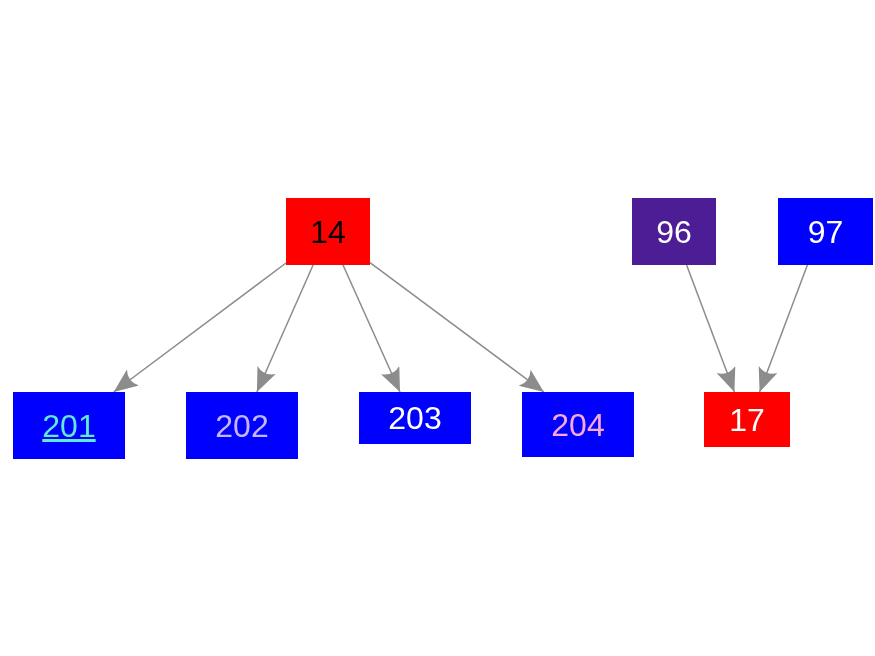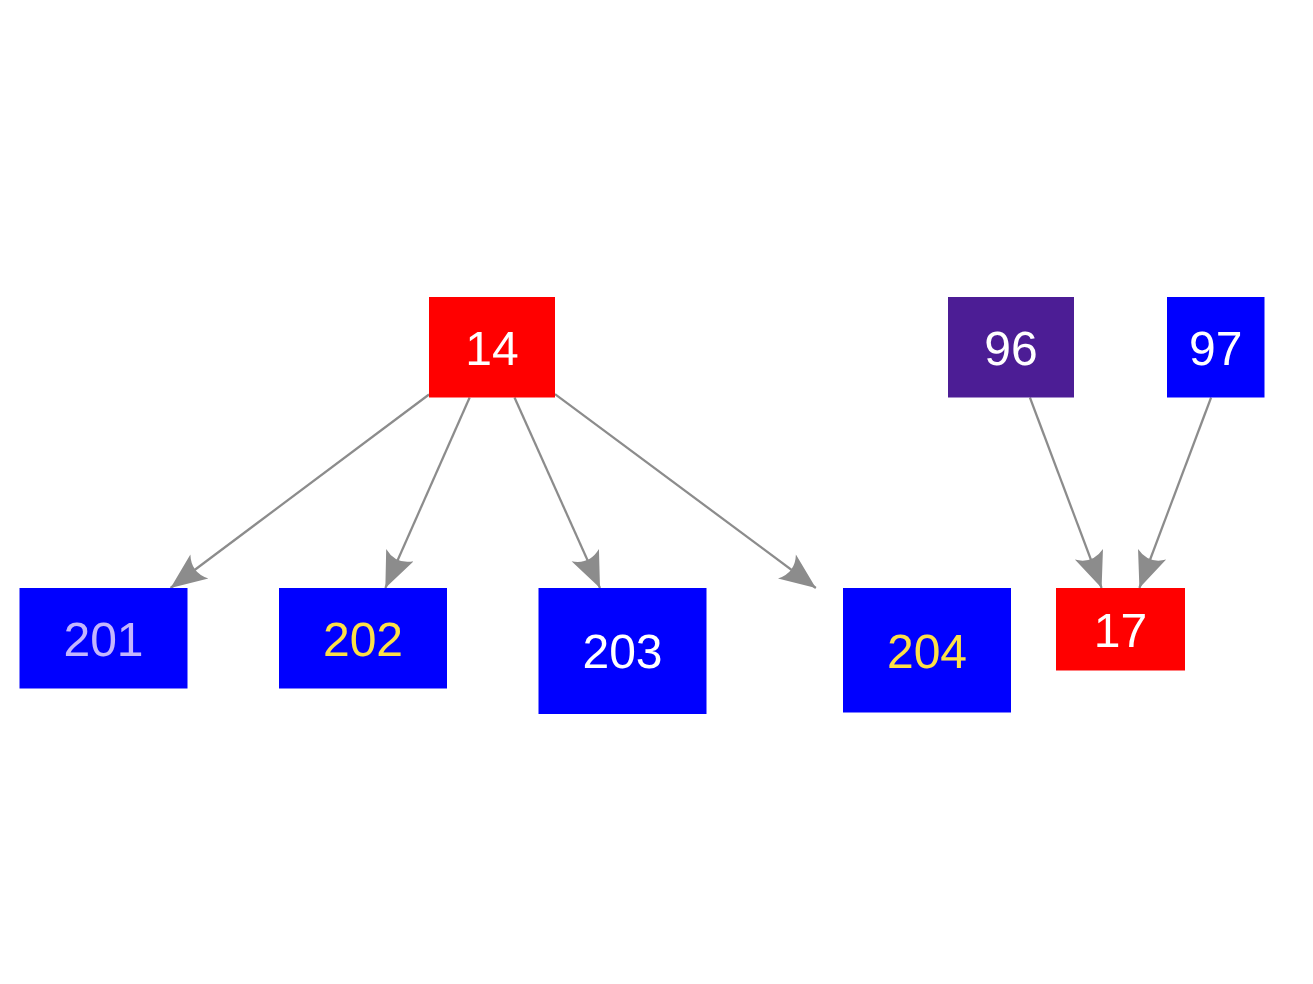--- a/index.html
+++ b/index.html
@@ -58,7 +58,7 @@
       </g>
   </svg>
   <div id="node-layer">
-      <div class="node" style="left: 286px; top: 198px; width: 84px; height: 67px; background: rgb(255, 0, 0); color: #ffffff;">
+      <div class="node" style="left: 286px; top: 198px; width: 84px; height: 67px; background: rgb(255, 0, 0); color: #000000;">
         <span class="label">14</span>
       </div>
       <div class="node" style="left: 632px; top: 198px; width: 84px; height: 67px; background: #4c1d95; color: rgb(255, 255, 255);">

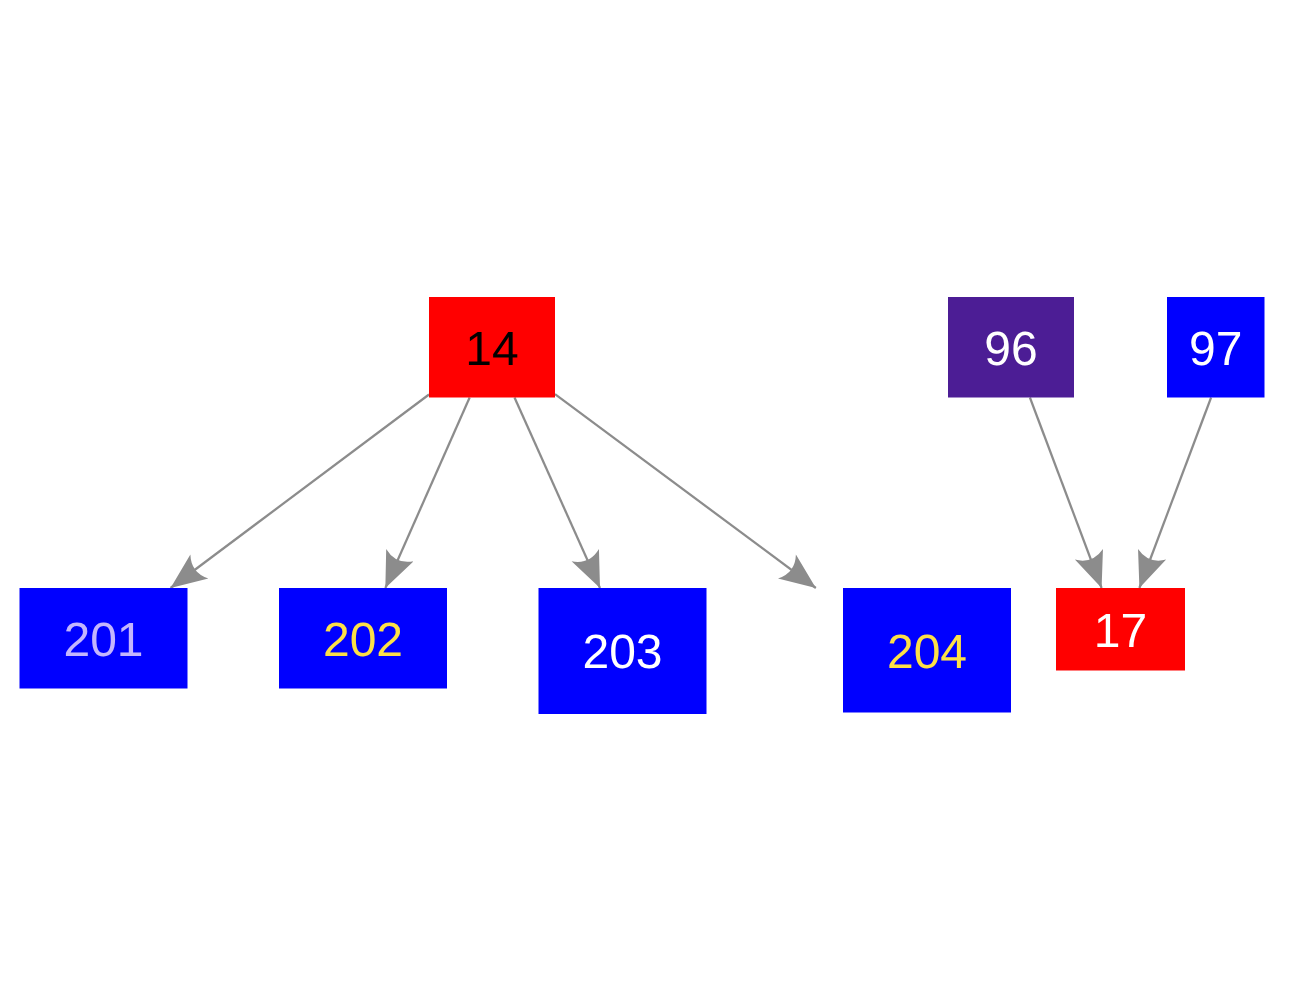--- a/index.html
+++ b/index.html
@@ -64,7 +64,7 @@
       <div class="node" style="left: 632px; top: 198px; width: 84px; height: 67px; background: #4c1d95; color: rgb(255, 255, 255);">
         <span class="label">96</span>
       </div>
-      <div class="node" style="left: 778px; top: 198px; width: 65px; height: 67px; background: rgb(0, 0, 255); color: rgb(255, 255, 255);">
+      <div class="node" style="left: 778px; top: 198px; width: 95px; height: 67px; background: rgb(0, 0, 255); color: rgb(255, 255, 255);">
         <span class="label">97</span>
       </div>
       <div class="node" style="left: 13px; top: 392px; width: 112px; height: 67px; background: rgb(0, 0, 255); color: #c4b5fd;">

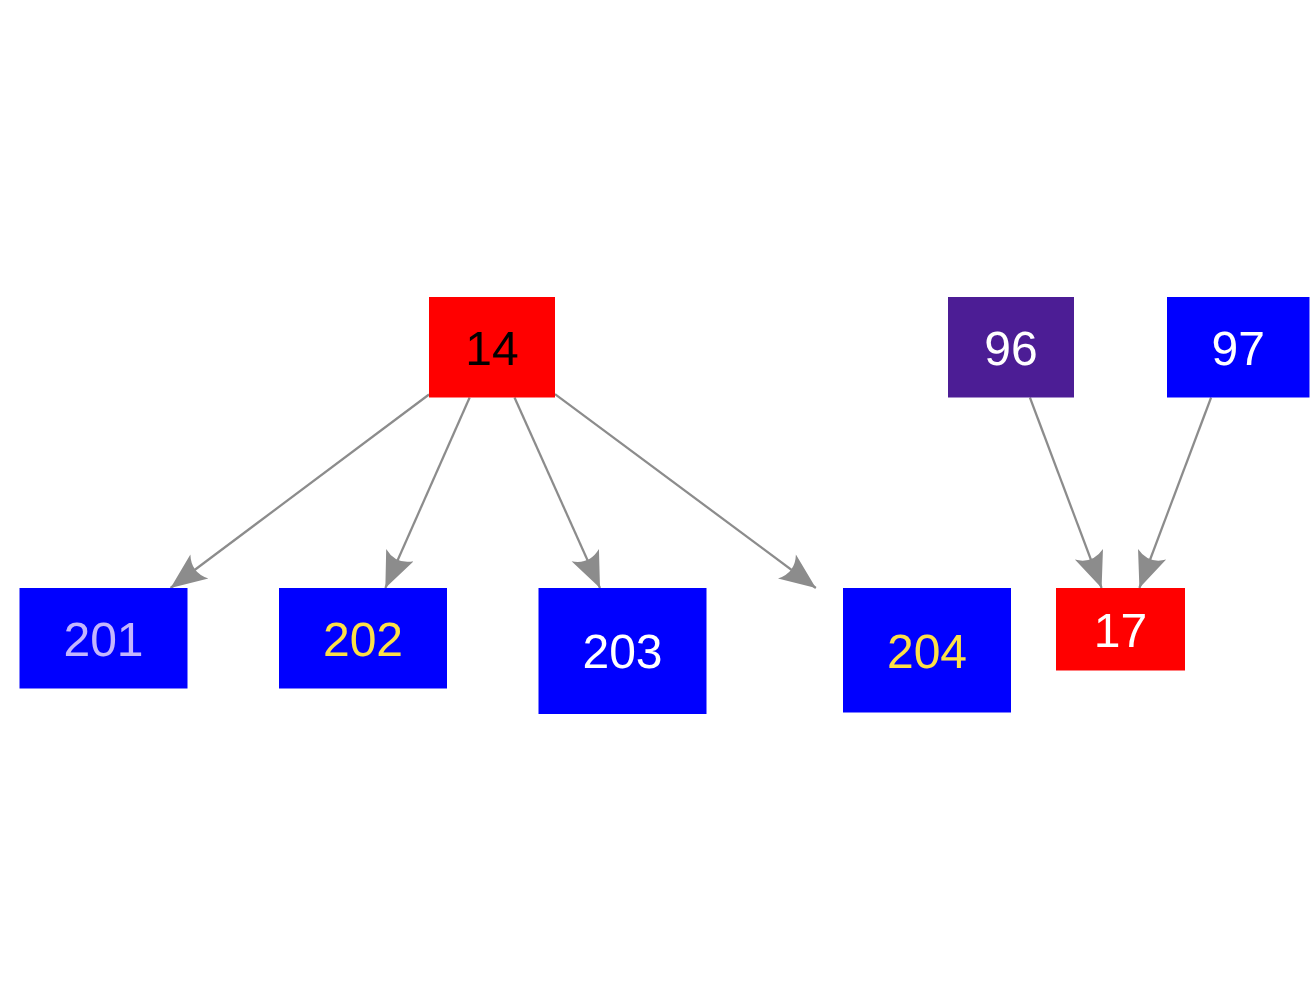--- a/index.html
+++ b/index.html
@@ -67,7 +67,7 @@
       <div class="node" style="left: 778px; top: 198px; width: 95px; height: 67px; background: rgb(0, 0, 255); color: rgb(255, 255, 255);">
         <span class="label">97</span>
       </div>
-      <div class="node" style="left: 13px; top: 392px; width: 112px; height: 67px; background: rgb(0, 0, 255); color: #c4b5fd;">
+      <div class="node" style="left: 13px; top: 392px; width: 112px; height: 67px; background: rgb(0, 0, 255); color: #5eead4; text-decoration: underline;">
         <span class="label">201</span>
       </div>
       <div class="node" style="left: 186px; top: 392px; width: 112px; height: 67px; background: rgb(0, 0, 255); color: #fde047;">

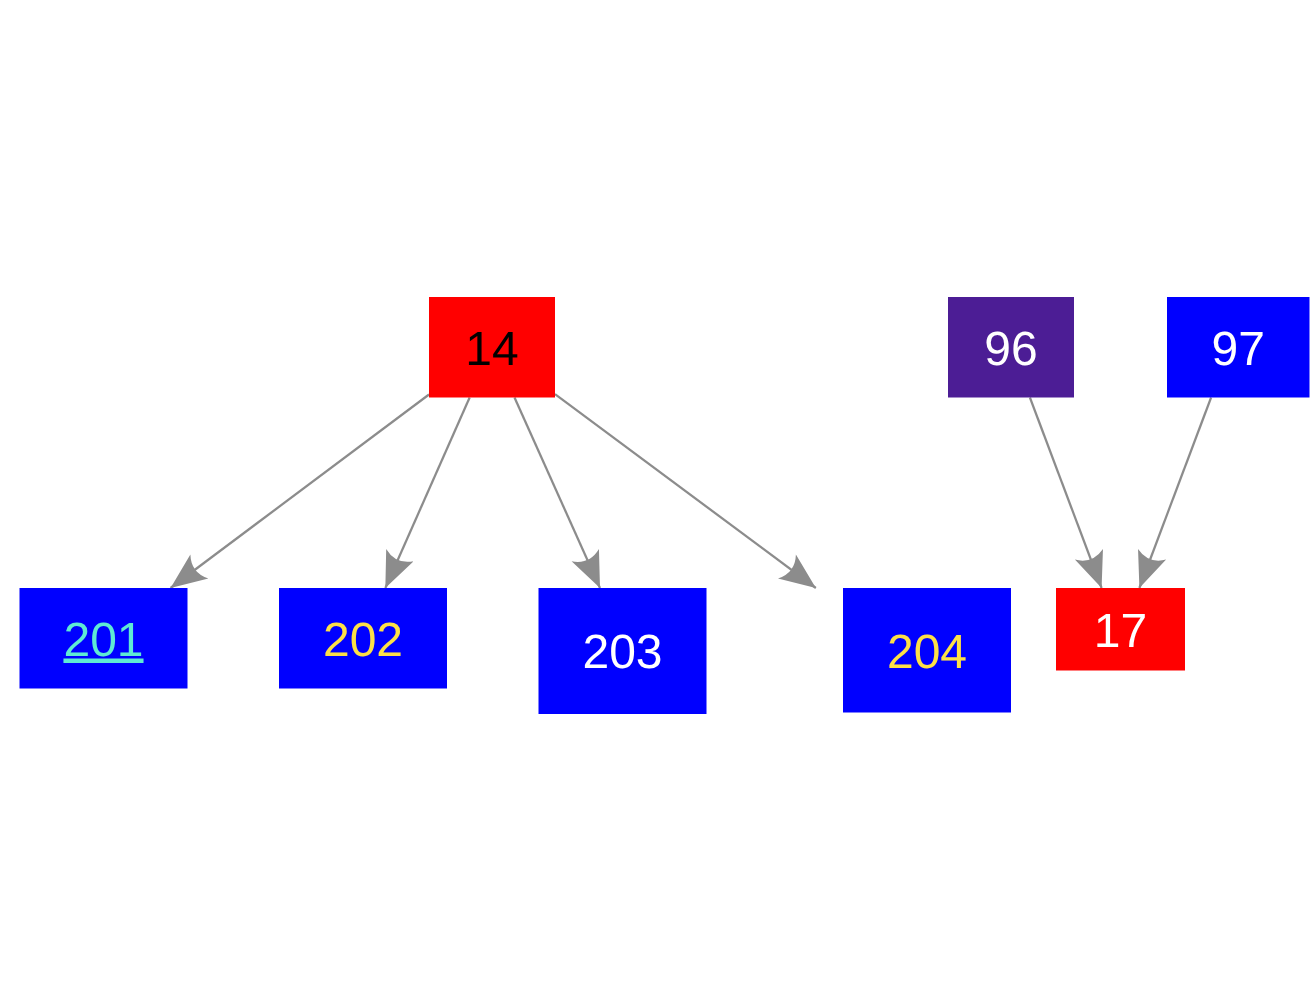--- a/index.html
+++ b/index.html
@@ -70,7 +70,7 @@
       <div class="node" style="left: 13px; top: 392px; width: 112px; height: 67px; background: rgb(0, 0, 255); color: #5eead4; text-decoration: underline;">
         <span class="label">201</span>
       </div>
-      <div class="node" style="left: 186px; top: 392px; width: 112px; height: 67px; background: rgb(0, 0, 255); color: #fde047;">
+      <div class="node" style="left: 186px; top: 392px; width: 112px; height: 67px; background: rgb(0, 0, 255); color: #c4b5fd;">
         <span class="label">202</span>
       </div>
       <div class="node" style="left: 359px; top: 392px; width: 112px; height: 84px; background: rgb(0, 0, 255); color: rgb(255, 255, 255);">

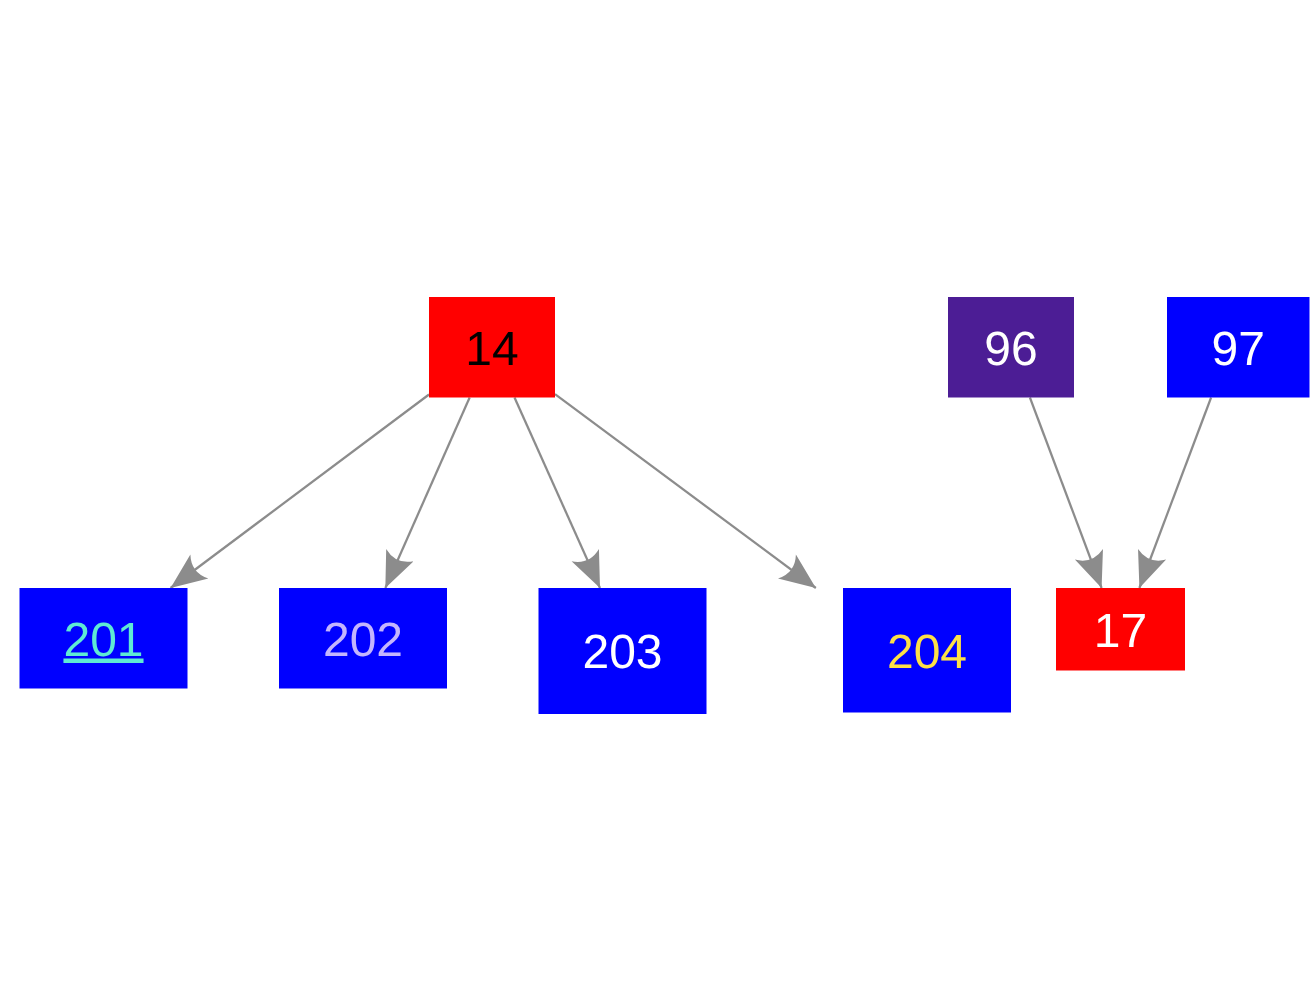--- a/index.html
+++ b/index.html
@@ -73,7 +73,7 @@
       <div class="node" style="left: 186px; top: 392px; width: 112px; height: 67px; background: rgb(0, 0, 255); color: #c4b5fd;">
         <span class="label">202</span>
       </div>
-      <div class="node" style="left: 359px; top: 392px; width: 112px; height: 84px; background: rgb(0, 0, 255); color: rgb(255, 255, 255);">
+      <div class="node" style="left: 359px; top: 392px; width: 112px; height: 52px; background: rgb(0, 0, 255); color: rgb(255, 255, 255);">
         <span class="label">203</span>
       </div>
       <div class="node" style="left: 562px; top: 392px; width: 112px; height: 83px; background: rgb(0, 0, 255); color: #fde047;">

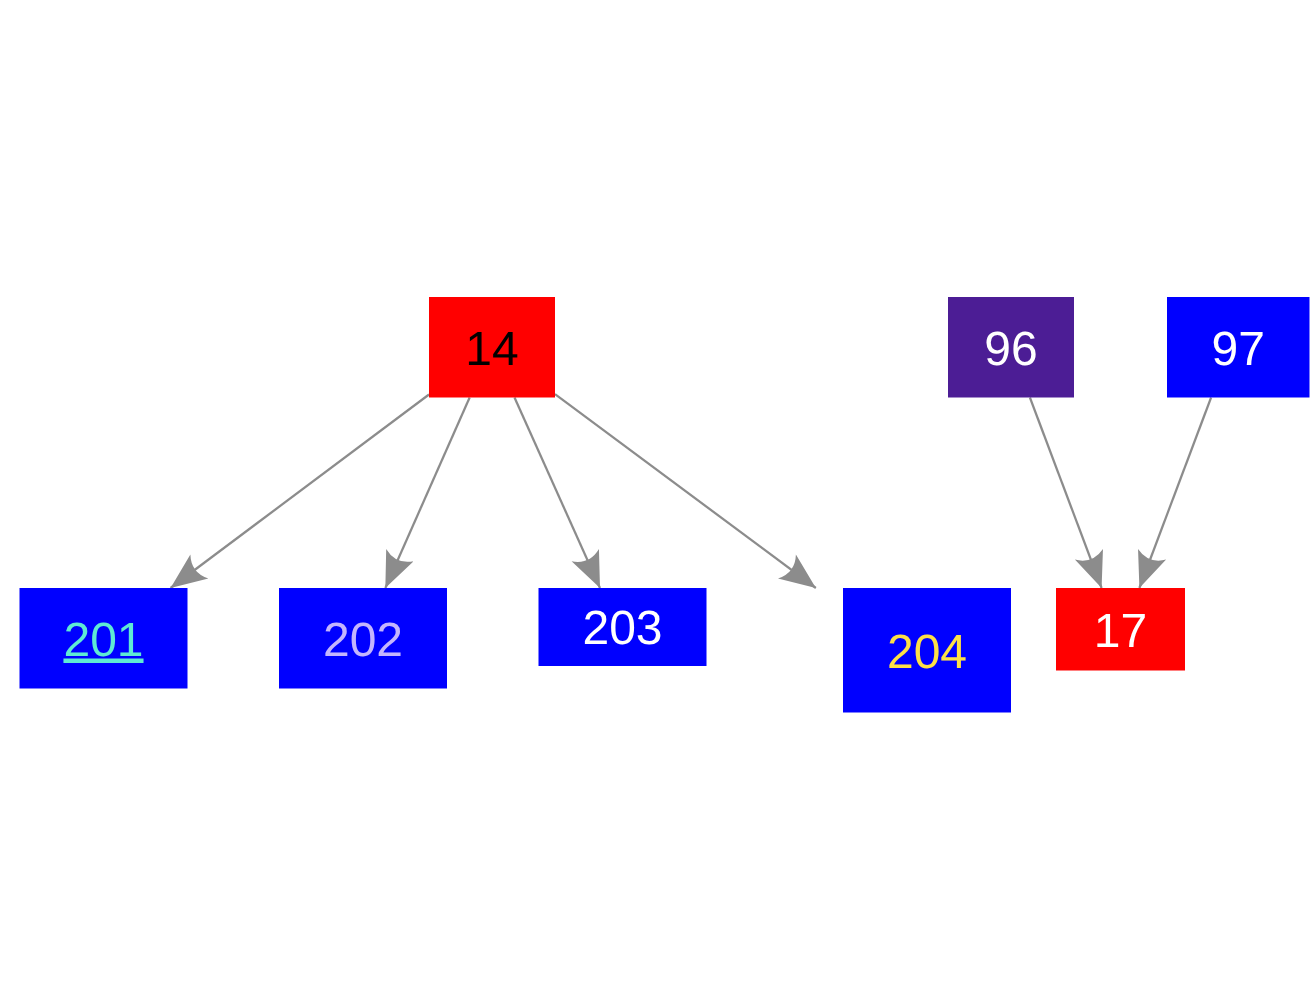--- a/index.html
+++ b/index.html
@@ -76,7 +76,7 @@
       <div class="node" style="left: 359px; top: 392px; width: 112px; height: 52px; background: rgb(0, 0, 255); color: rgb(255, 255, 255);">
         <span class="label">203</span>
       </div>
-      <div class="node" style="left: 562px; top: 392px; width: 112px; height: 83px; background: rgb(0, 0, 255); color: #fde047;">
+      <div class="node" style="left: 522px; top: 392px; width: 112px; height: 65px; background: rgb(0, 0, 255); color: #f9a8d4;">
         <span class="label">204</span>
       </div>
       <div class="node" style="left: 704px; top: 392px; width: 86px; height: 55px; background: rgb(255, 0, 0); color: rgb(255, 255, 255);">

